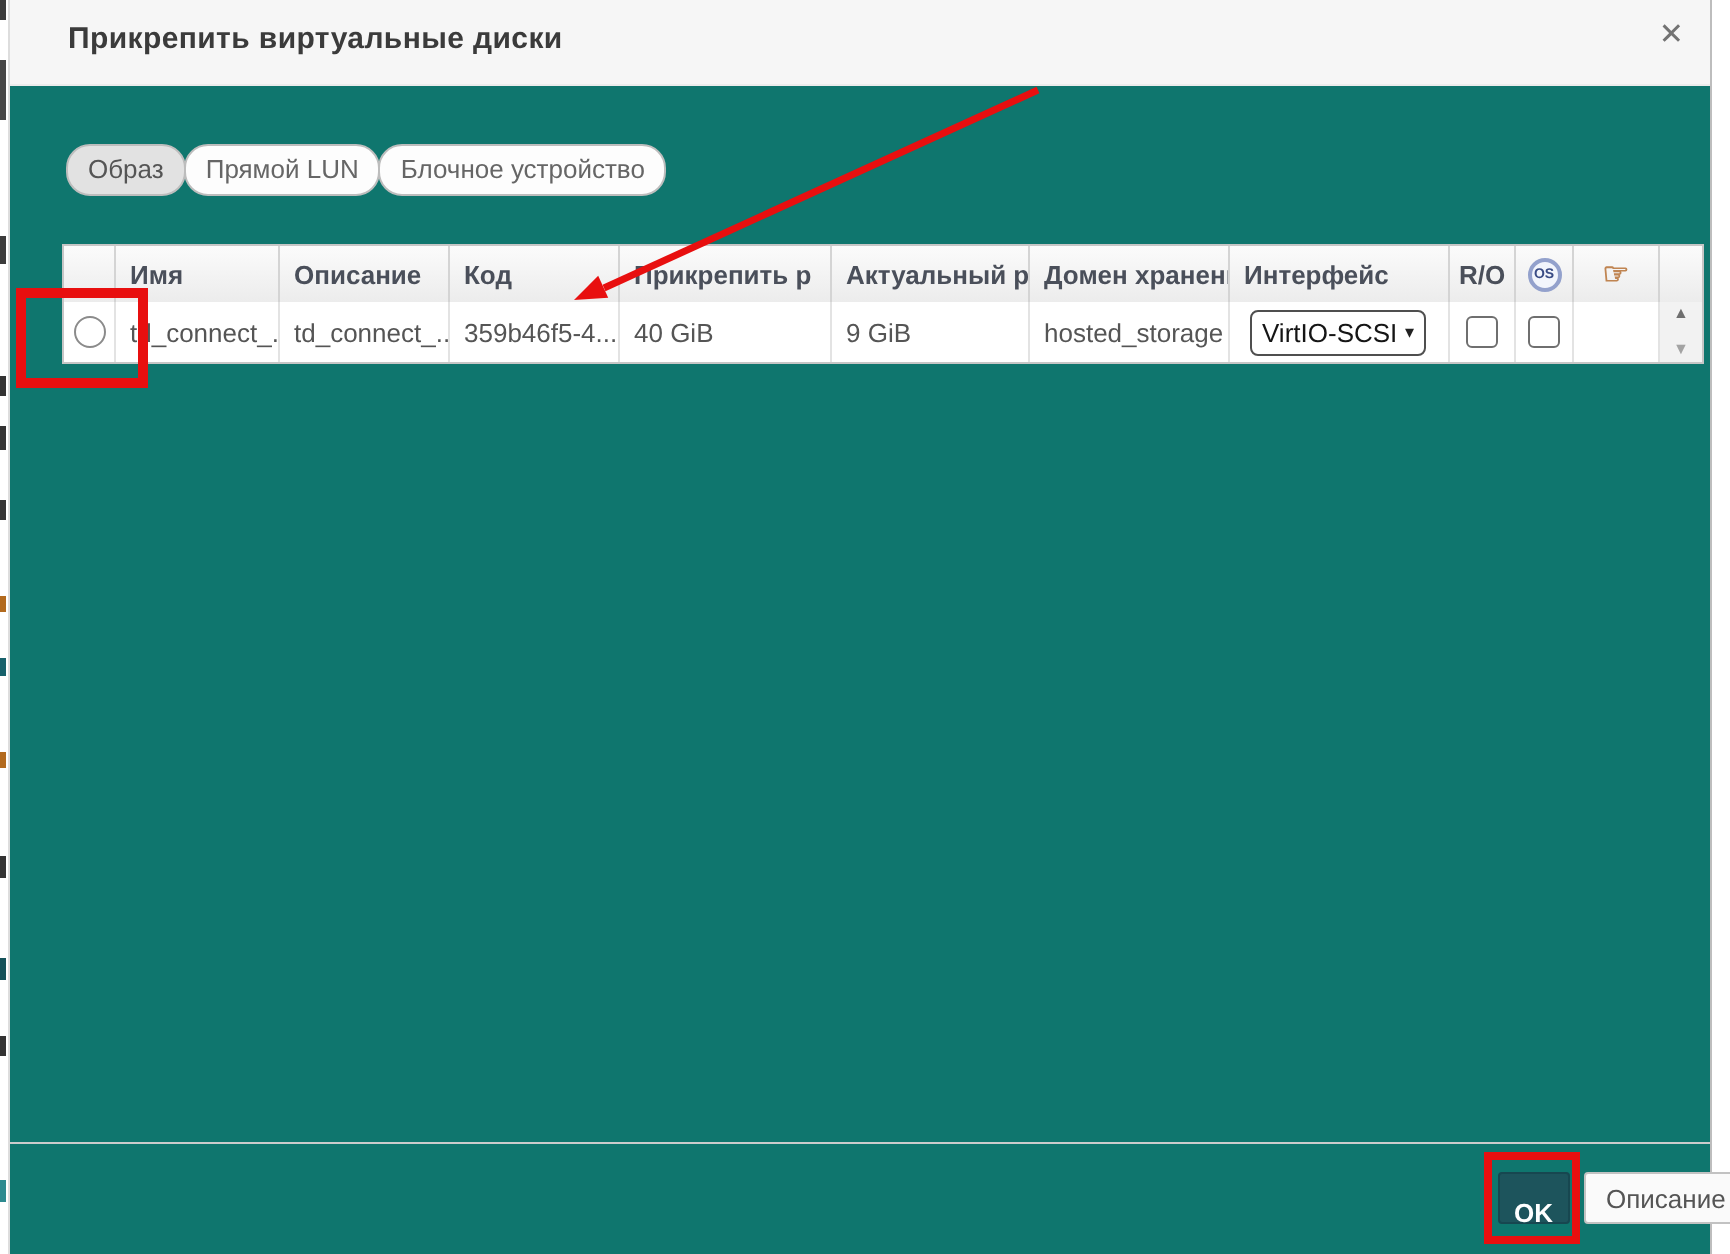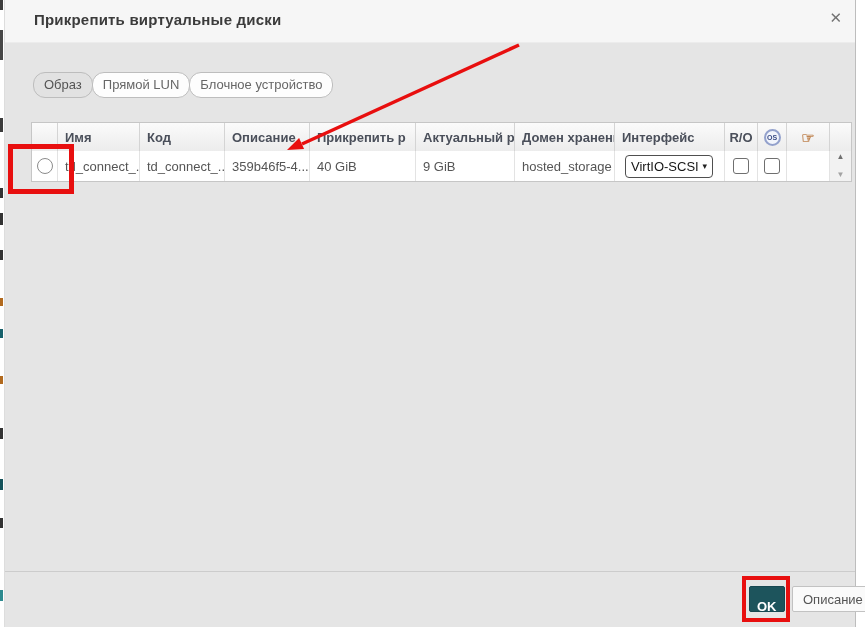--- a/index.html
+++ b/index.html
@@ -13,7 +13,7 @@
   
   .modal{
     position:absolute;left:4px;top:0;width:852px;height:627px;
-    background:#e5e5e5;border-left:1px solid #dddddd;border-right:1px solid #bdbdbd;
+    background:#0f766e;border-left:1px solid #dddddd;border-right:1px solid #bdbdbd;
     box-sizing:border-box;
   }
   .modal-header{

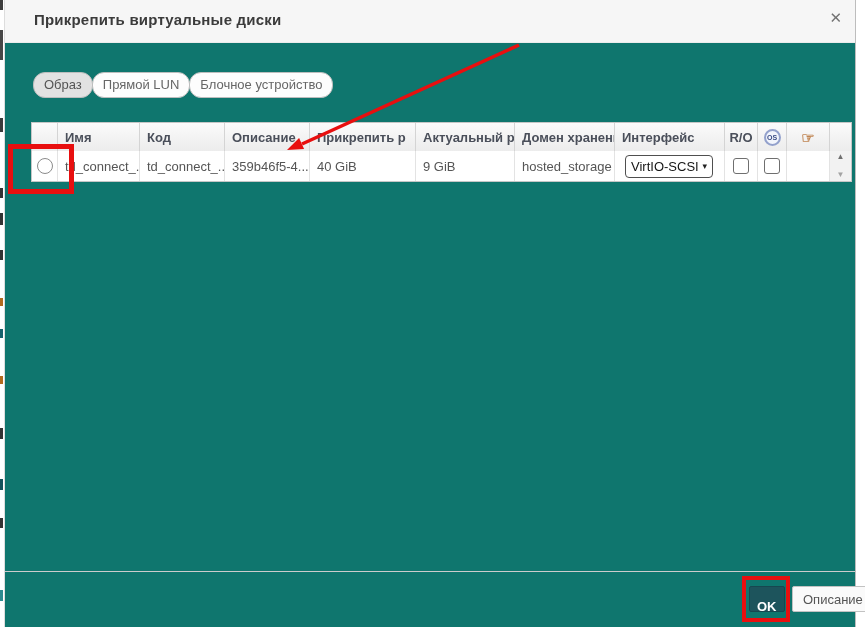--- a/index.html
+++ b/index.html
@@ -133,8 +133,8 @@
     <div class="trow thead">
       <div class="cell"></div>
       <div class="cell">Имя</div>
+      <div class="cell">Описание</div>
       <div class="cell">Код</div>
-      <div class="cell">Описание</div>
       <div class="cell">Прикрепить р</div>
       <div class="cell">Актуальный ра</div>
       <div class="cell">Домен хранени</div>

